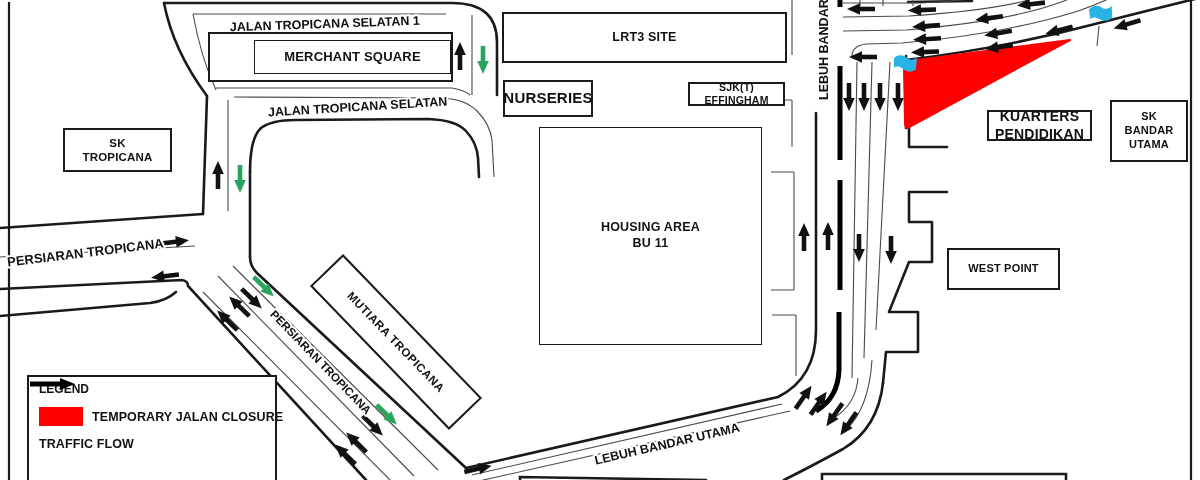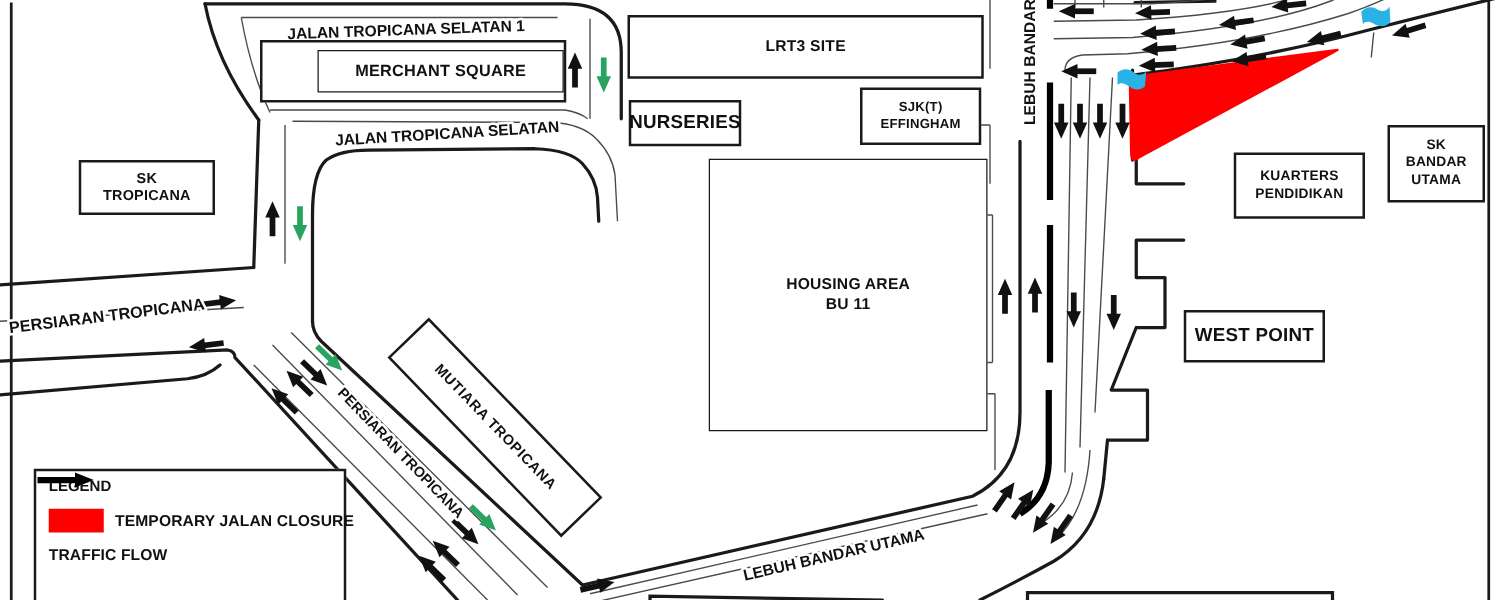--- a/index.html
+++ b/index.html
@@ -162,7 +162,7 @@
 
   <div class="placebox" style="left:503px;top:80px;width:90px;height:37px;font-size:15px;"><span>NURSERIES</span></div>
 
-  <div class="placebox" style="left:688px;top:70px;width:97px;height:46px;font-size:10.5px;"><span>SJK(T)
+  <div class="placebox" style="left:688px;top:82px;width:97px;height:24px;font-size:10.5px;"><span>SJK(T)
 EFFINGHAM</span></div>
 
   <div class="placebox" style="left:63px;top:128px;width:109px;height:44px;font-size:11.5px;"><span>SK

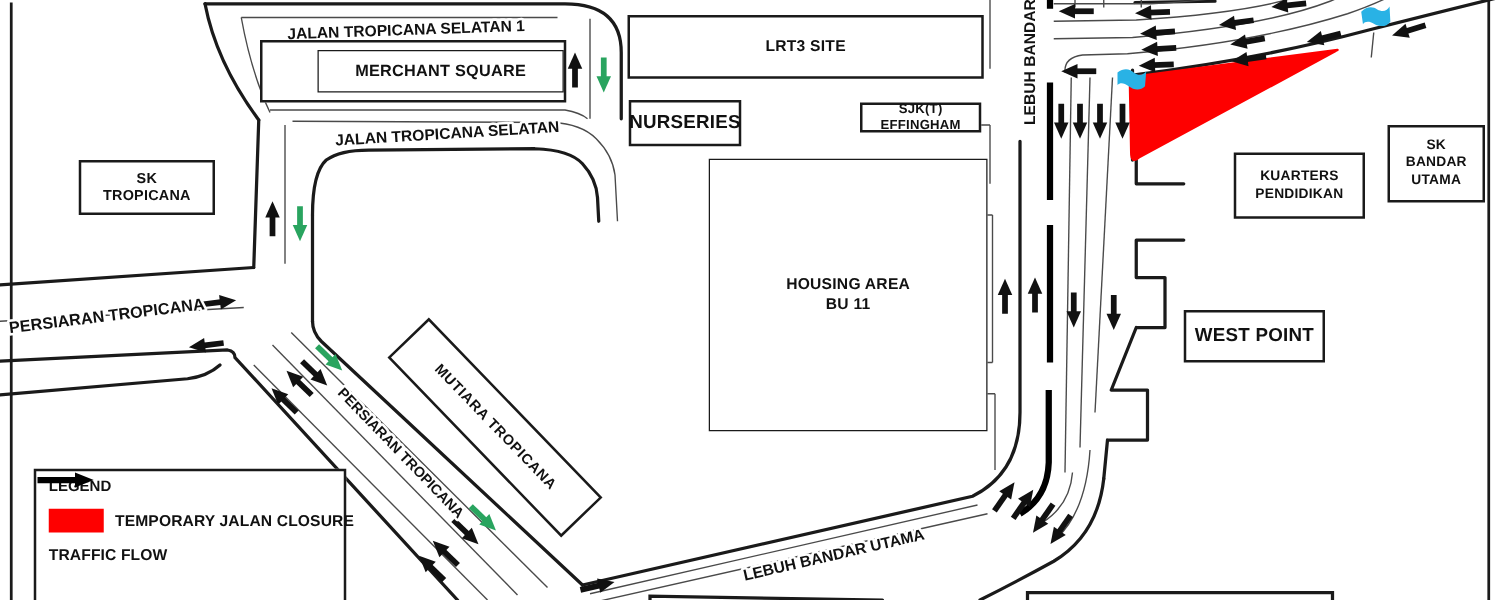--- a/index.html
+++ b/index.html
@@ -175,7 +175,7 @@
       <span>MUTIARA TROPICANA</span>
     </div>
 
-  <div class="placebox" style="left:987px;top:122px;width:105px;height:53px;font-size:11px;"><span>KUARTERS
+  <div class="placebox" style="left:987px;top:110px;width:105px;height:31px;font-size:14px;"><span>KUARTERS
 PENDIDIKAN</span></div>
 
   <div class="placebox" style="left:1110px;top:100px;width:78px;height:62px;font-size:11px;"><span>SK

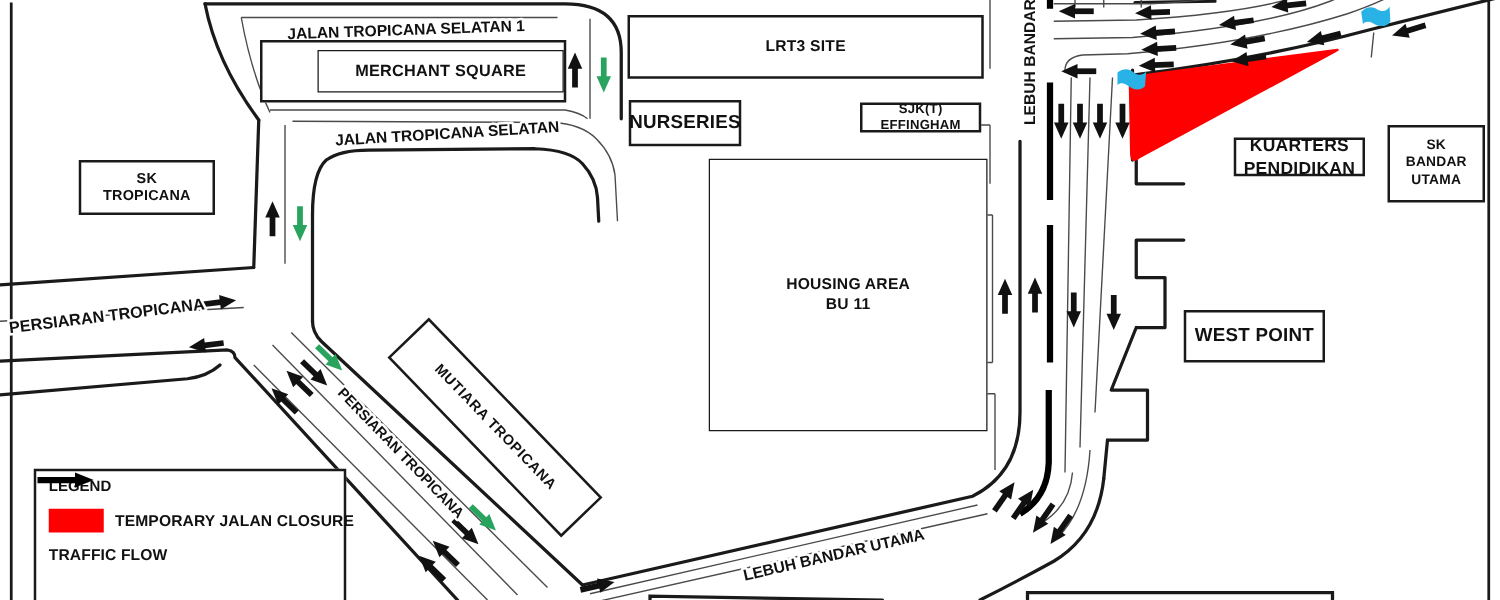--- a/index.html
+++ b/index.html
@@ -168,7 +168,7 @@
   <div class="placebox" style="left:63px;top:128px;width:109px;height:44px;font-size:11.5px;"><span>SK
 TROPICANA</span></div>
 
-  <div class="placebox" style="left:539px;top:127px;width:223px;height:218px;font-size:12.5px;border-width:1.8px;margin-left:28px;"><span>HOUSING AREA
+  <div class="placebox" style="left:539px;top:127px;width:223px;height:218px;font-size:12.5px;border-width:1.8px;"><span>HOUSING AREA
 BU 11</span></div>
 
   <div class="mutiara">

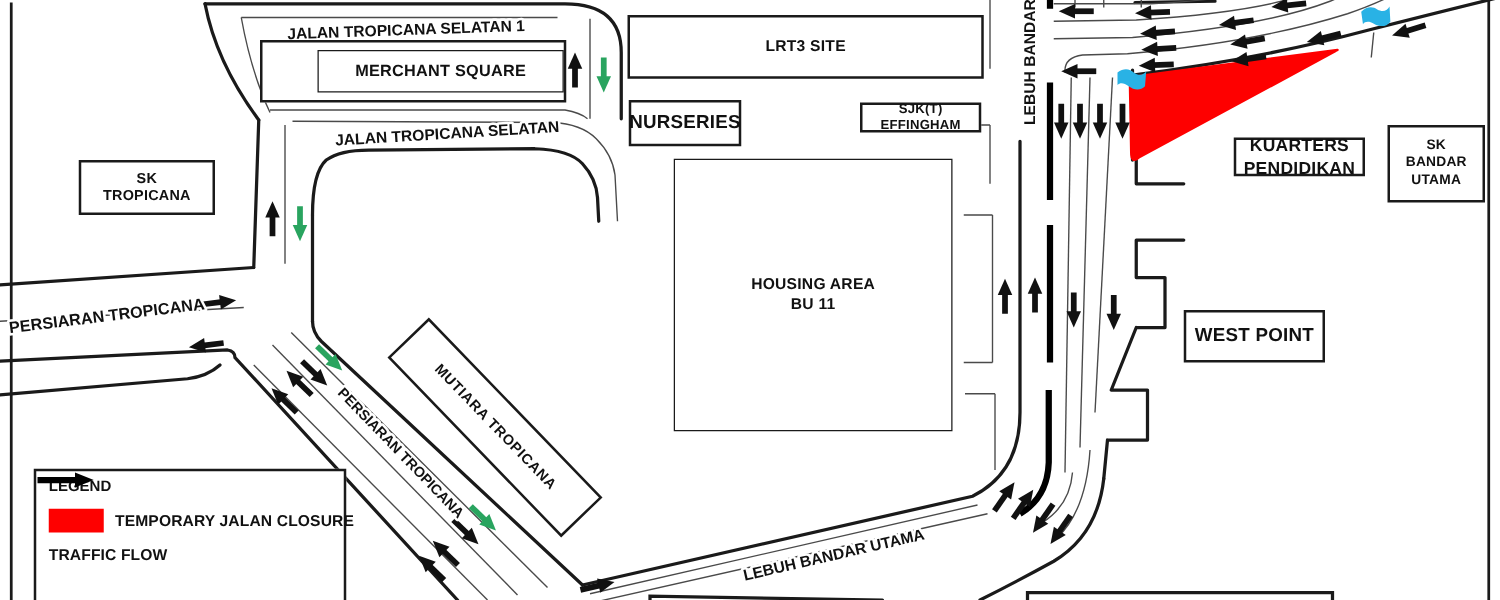--- a/index.html
+++ b/index.html
@@ -182,7 +182,7 @@
 BANDAR
 UTAMA</span></div>
 
-  <div class="placebox" style="left:947px;top:248px;width:113px;height:42px;font-size:15px;"><span>WEST POINT</span></div>
+  <div class="placebox" style="left:947px;top:248px;width:113px;height:42px;font-size:11px;"><span>WEST POINT</span></div>
 
   <div class="legend">
     <div class="title">LEGEND</div>

